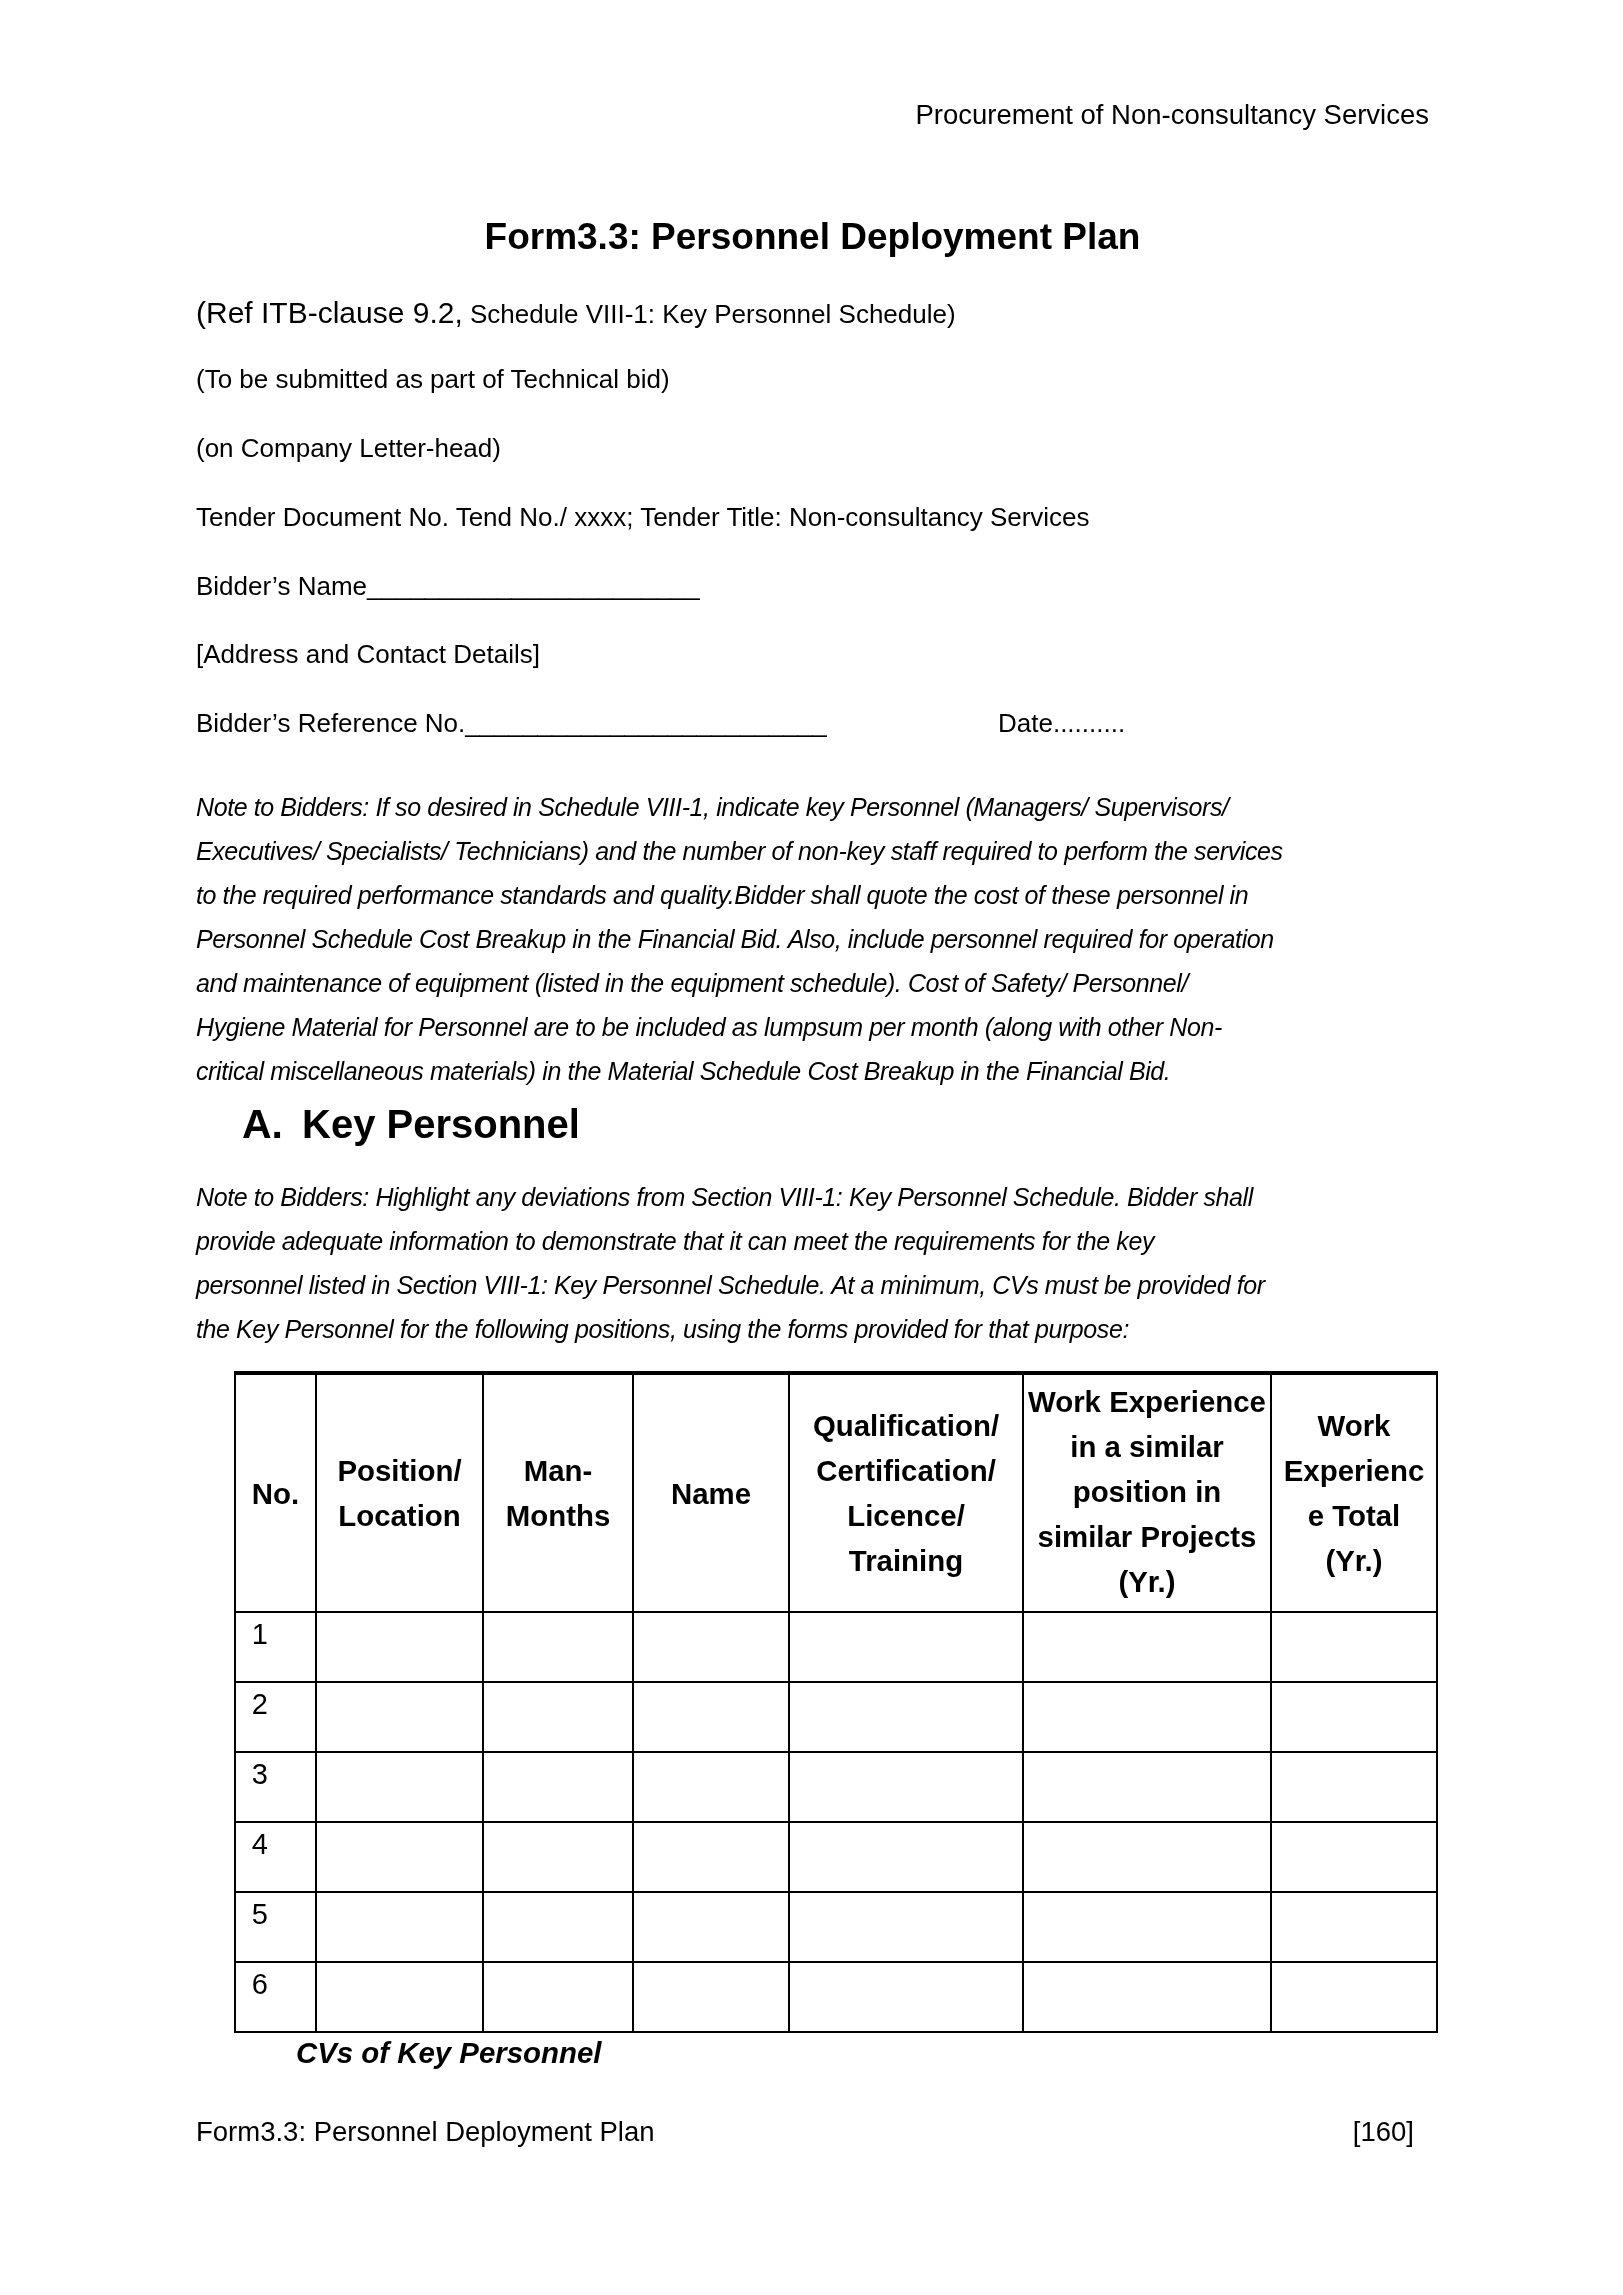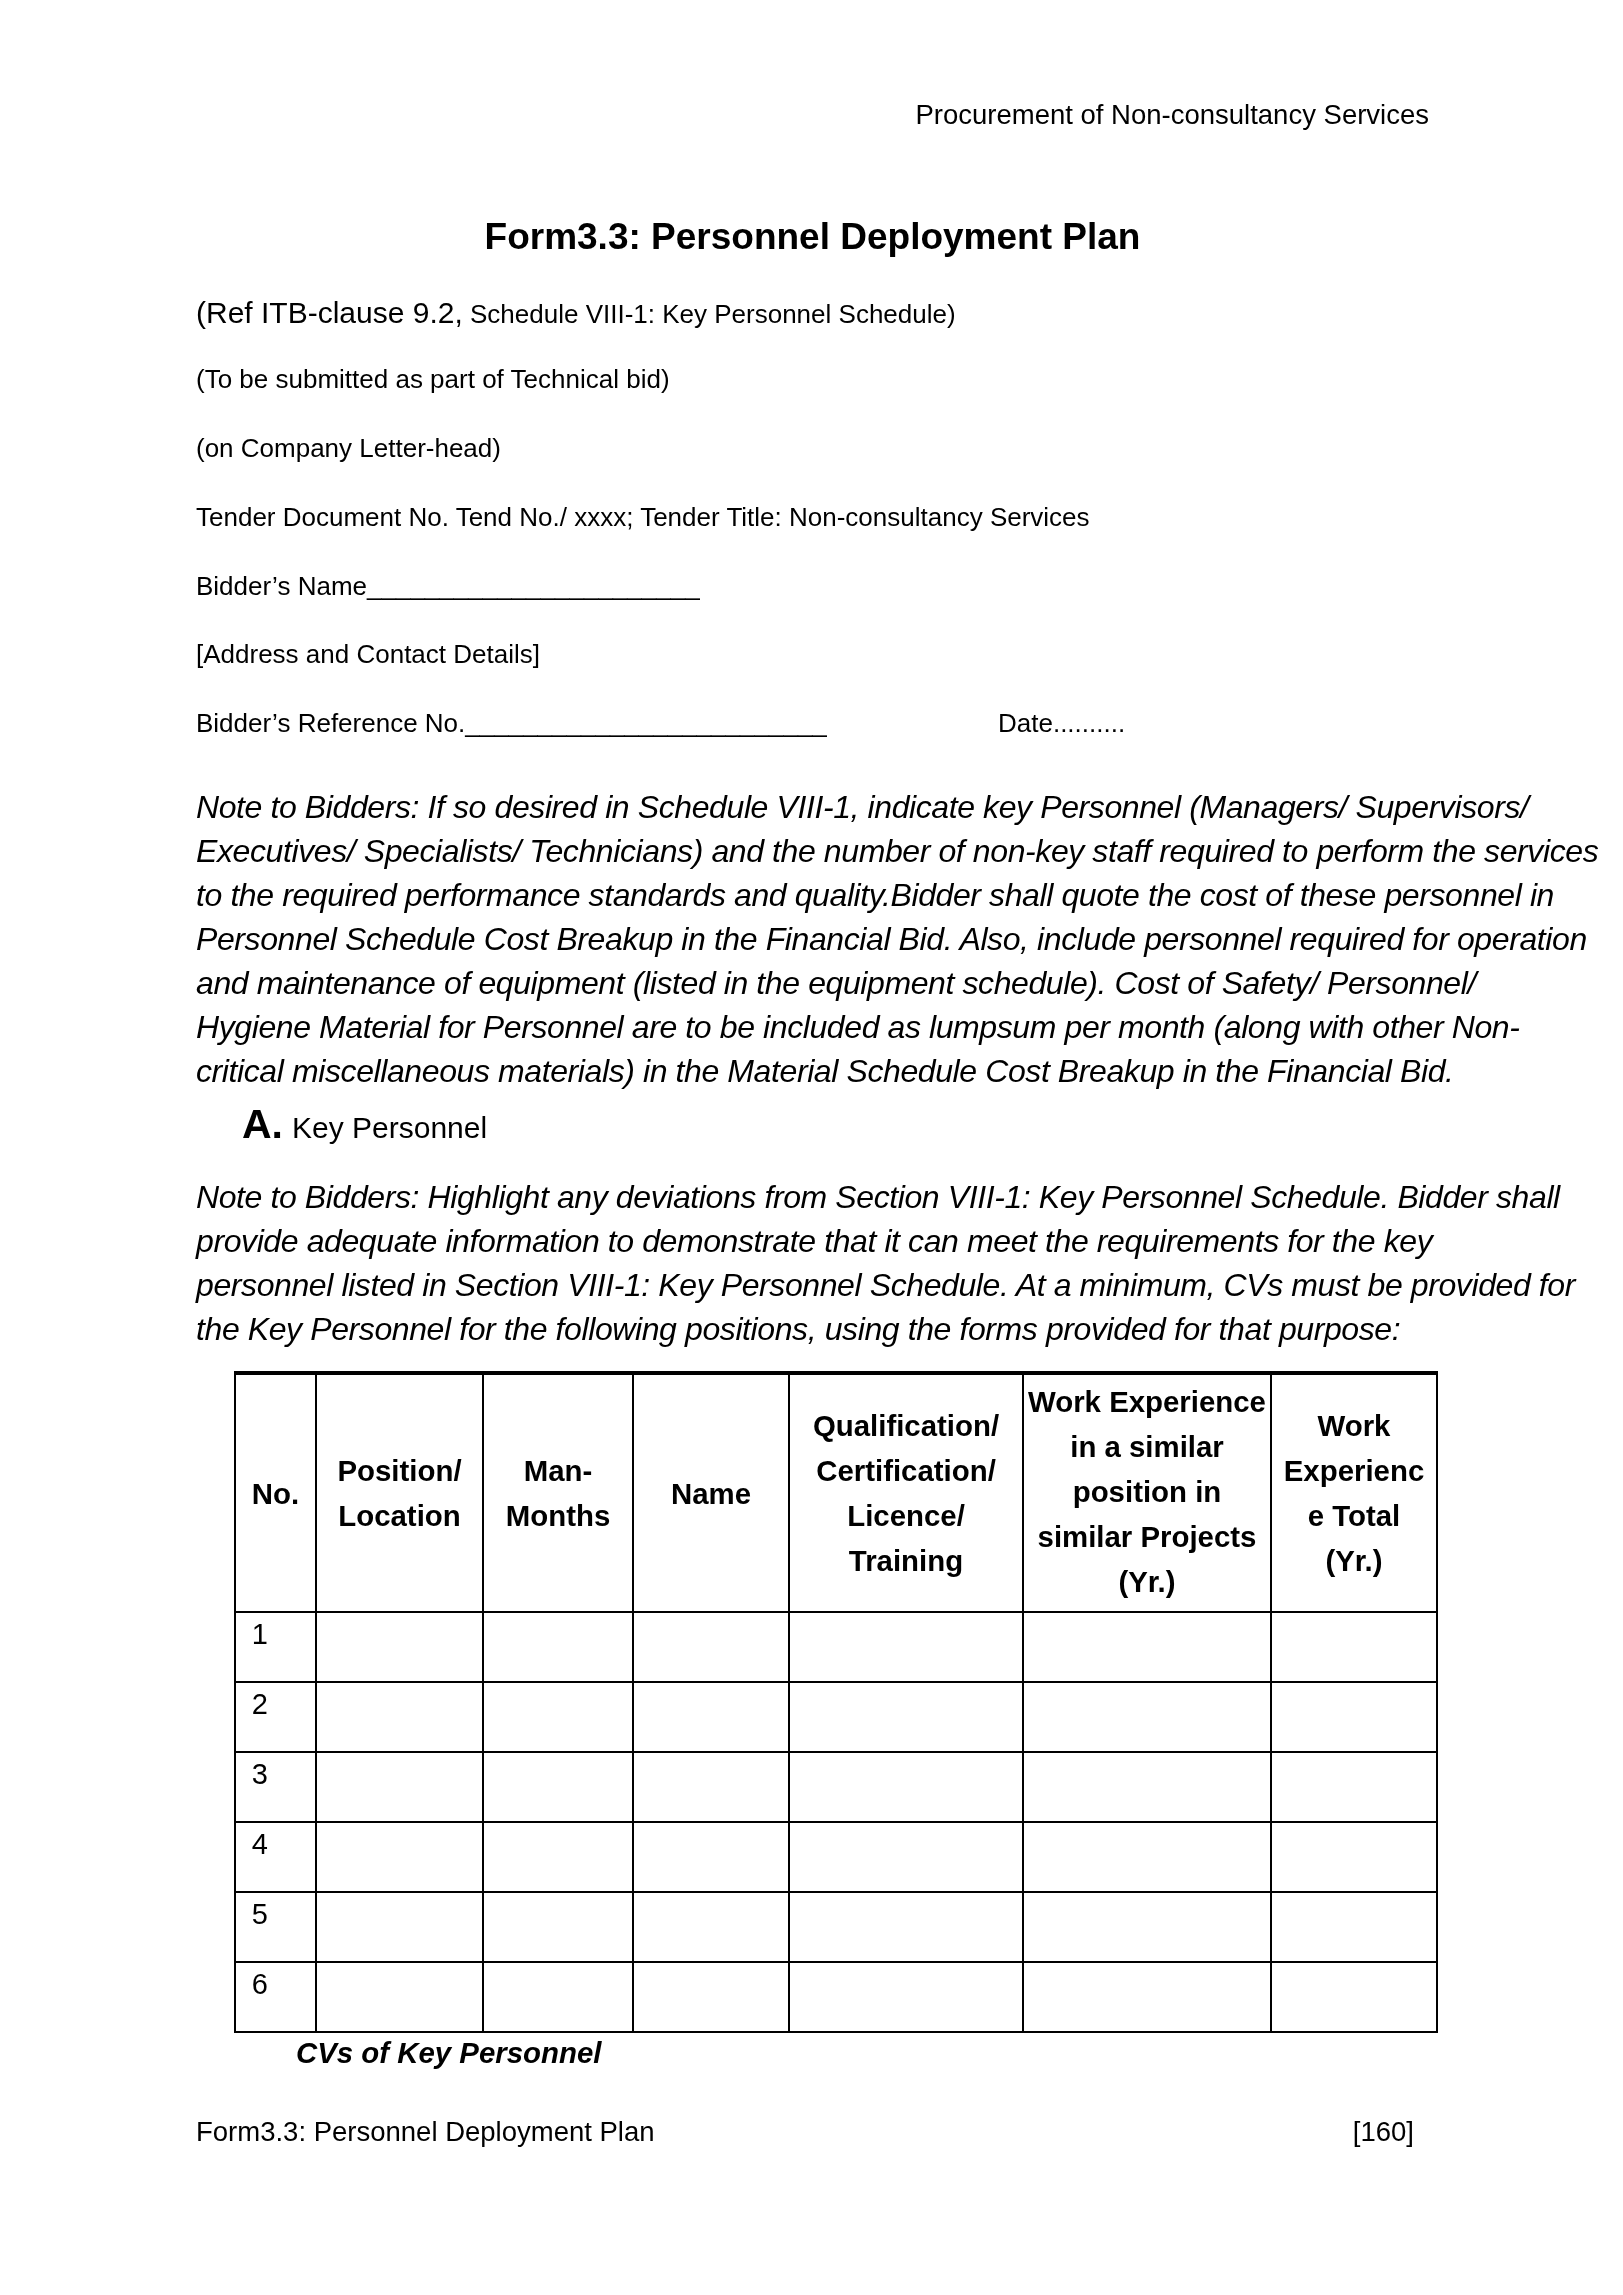--- a/index.html
+++ b/index.html
@@ -34,7 +34,7 @@
 
   .note{
     left:196px;width:1302px;
-    font-size:32px;font-style:italic;line-height:44px;
+    font-size:25px;font-style:italic;line-height:44px;
     letter-spacing:-0.4px;white-space:pre;
   }
   .note1{top:785px;}

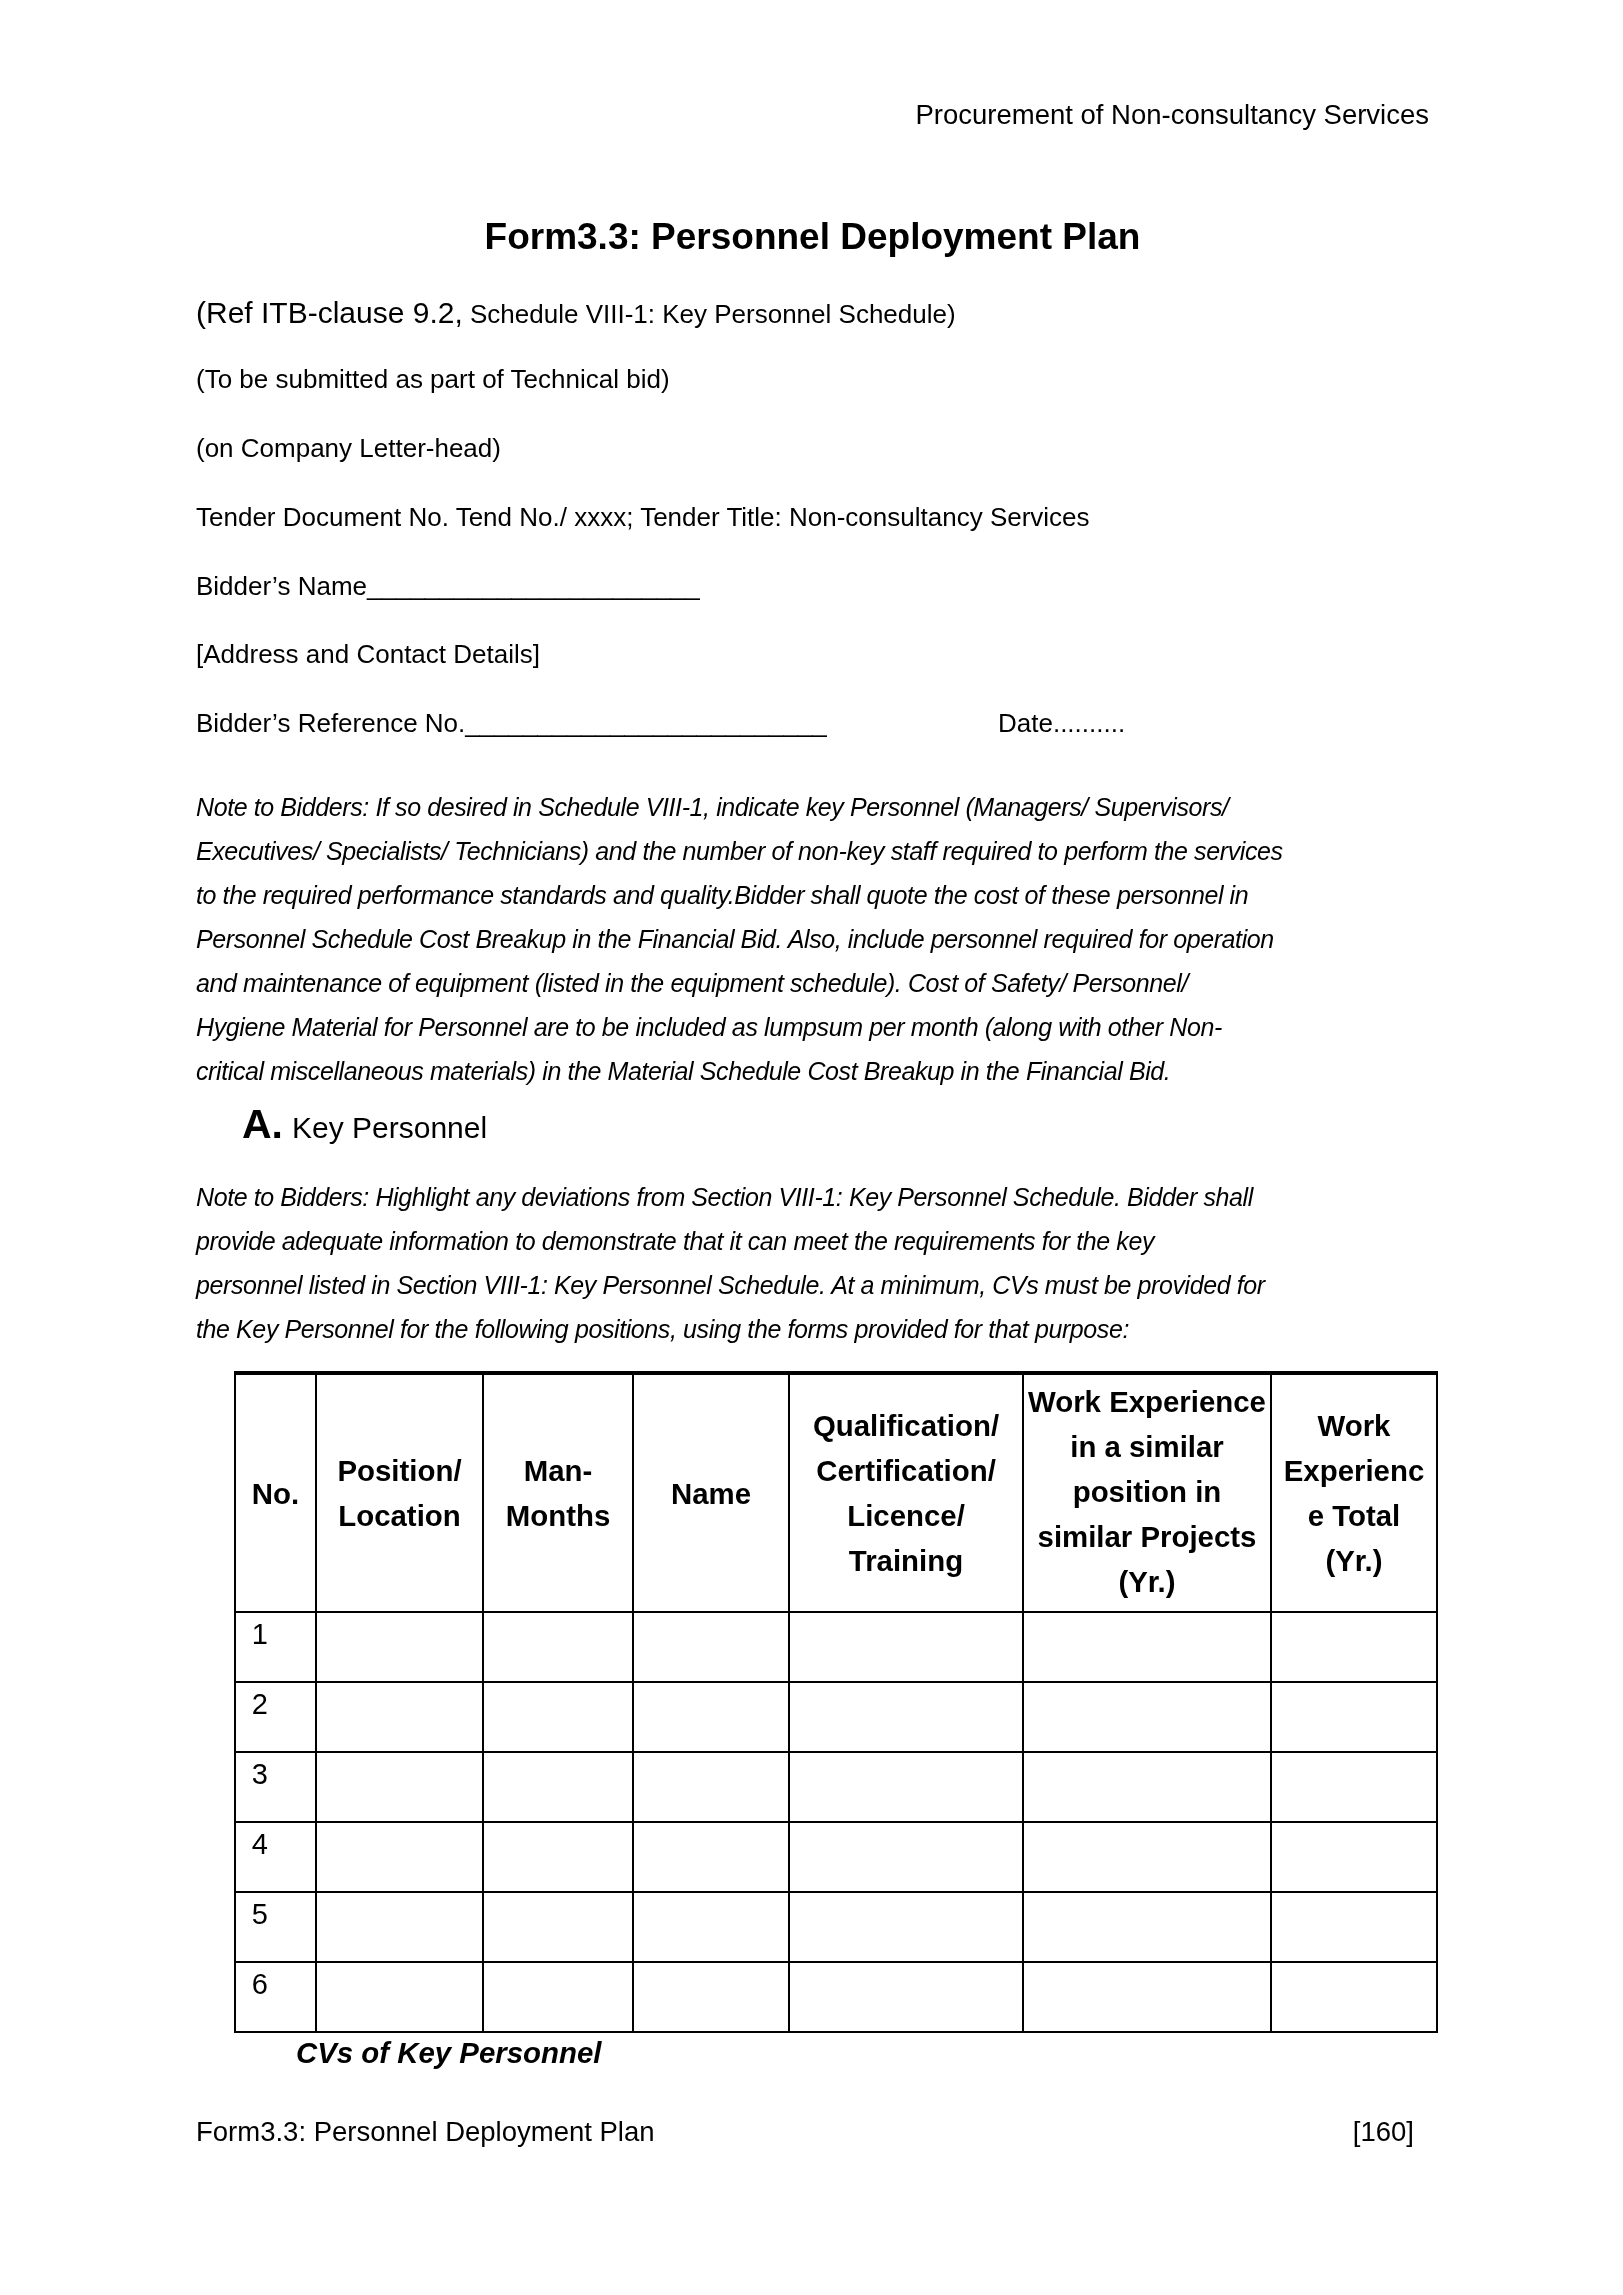--- a/index.html
+++ b/index.html
@@ -42,7 +42,7 @@
 
   .section-heading{top:1101px;left:242px;}
   .section-heading .letter{font-size:41px;font-weight:bold;}
-  .section-heading .label{font-size:30px;font-weight:normal;margin-left:9px;}
+  .section-heading .label{font-size:40px;font-weight:bold;margin-left:19px;}
 
   table.kp{
     position:absolute;top:1371px;left:234px;

